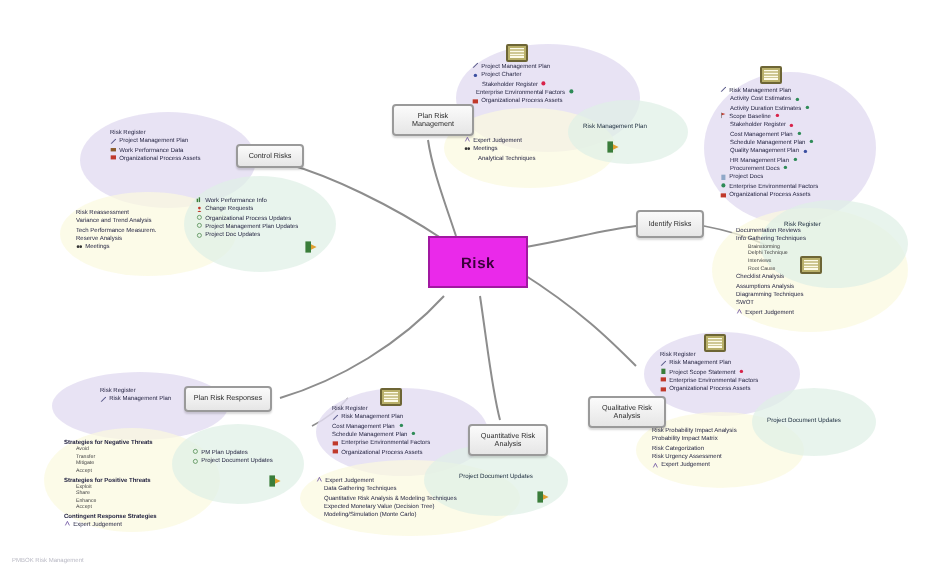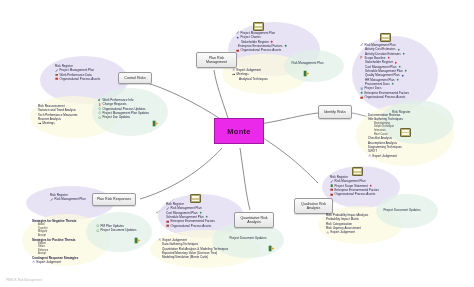--- a/index.html
+++ b/index.html
@@ -584,7 +584,7 @@
   </svg>
 
   <div class="center-node" style="left:214px;top:118px;width:48px;height:24px;">
-    <span>Monte</span>
+    <span>Risk</span>
   </div>
 
   <div class="footer">PMBOK Risk Management</div>

